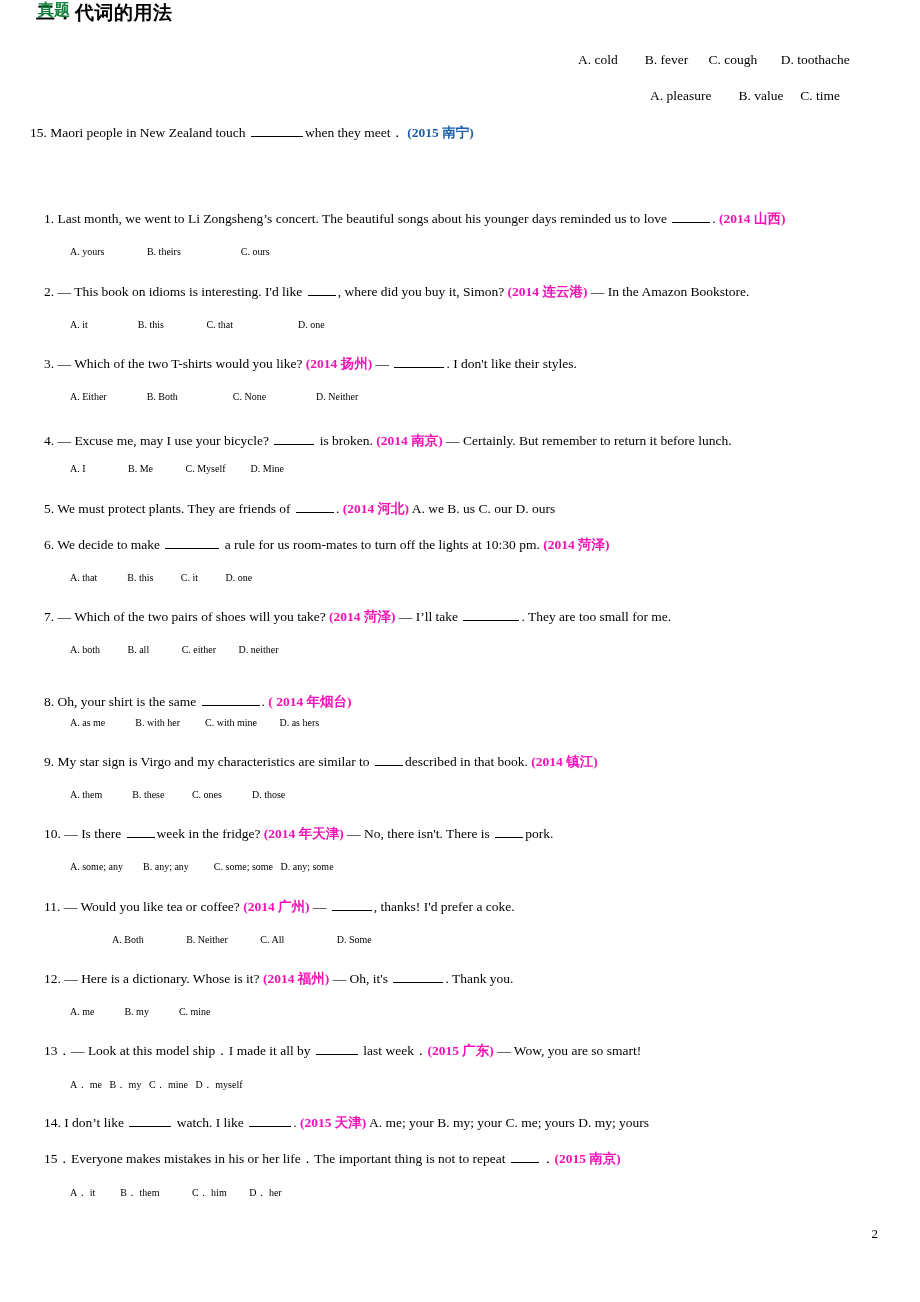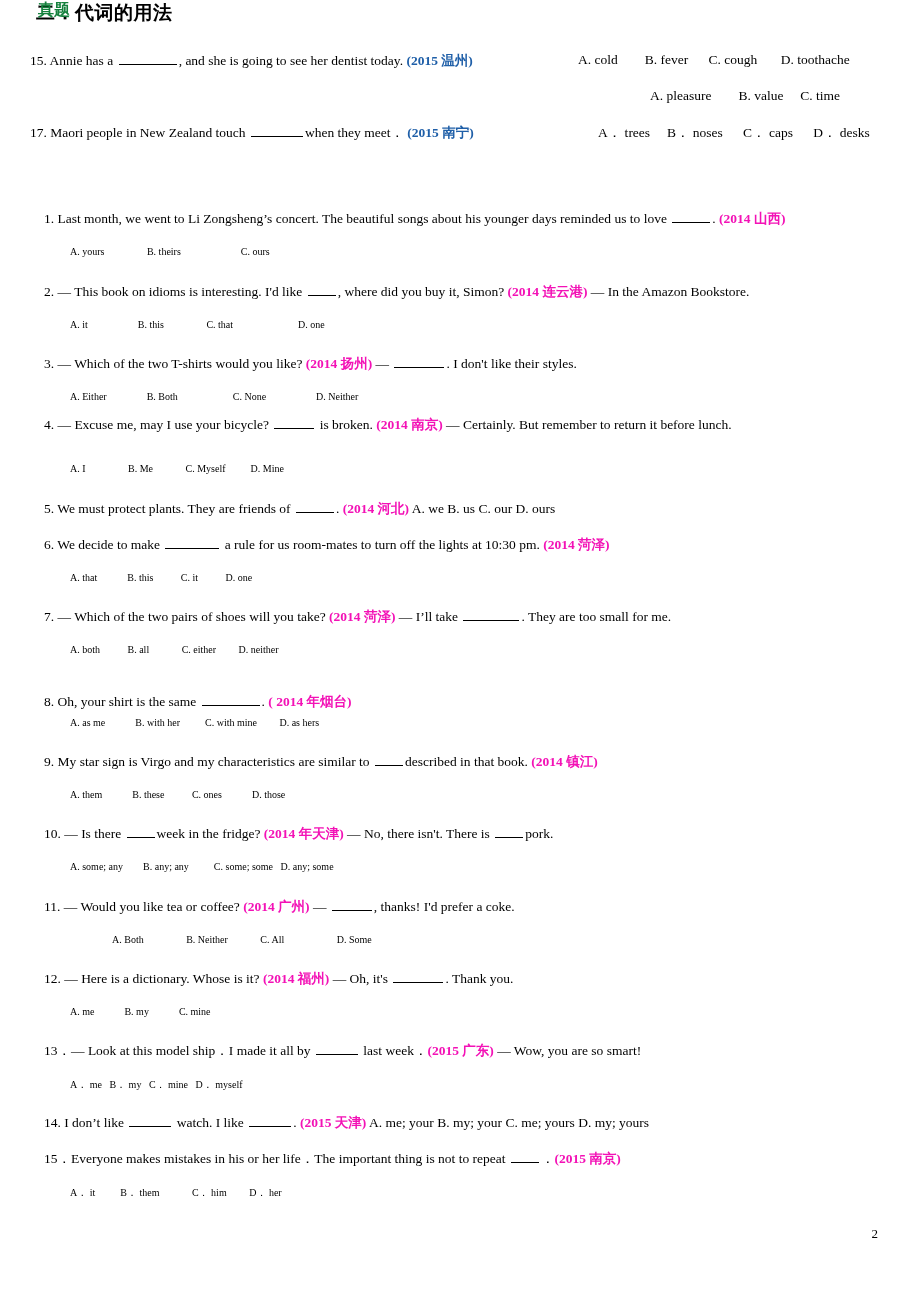--- a/index.html
+++ b/index.html
@@ -107,7 +107,6 @@
 
   <div id="top-rows">
       <div class="toprow" style="top: 52px;">
-        <div class="left stem"><span>15. Annie has a </span><span class="blank" style="width: 58px;"></span><span>, and she is going to see her dentist today. </span><span class="tag-blue">(2015 温州)</span></div>
         <div class="right opts" style="left: 548px;">A. cold        B. fever      C. cough       D. toothache</div>
       </div>
       <div class="toprow" style="top: 88px;">

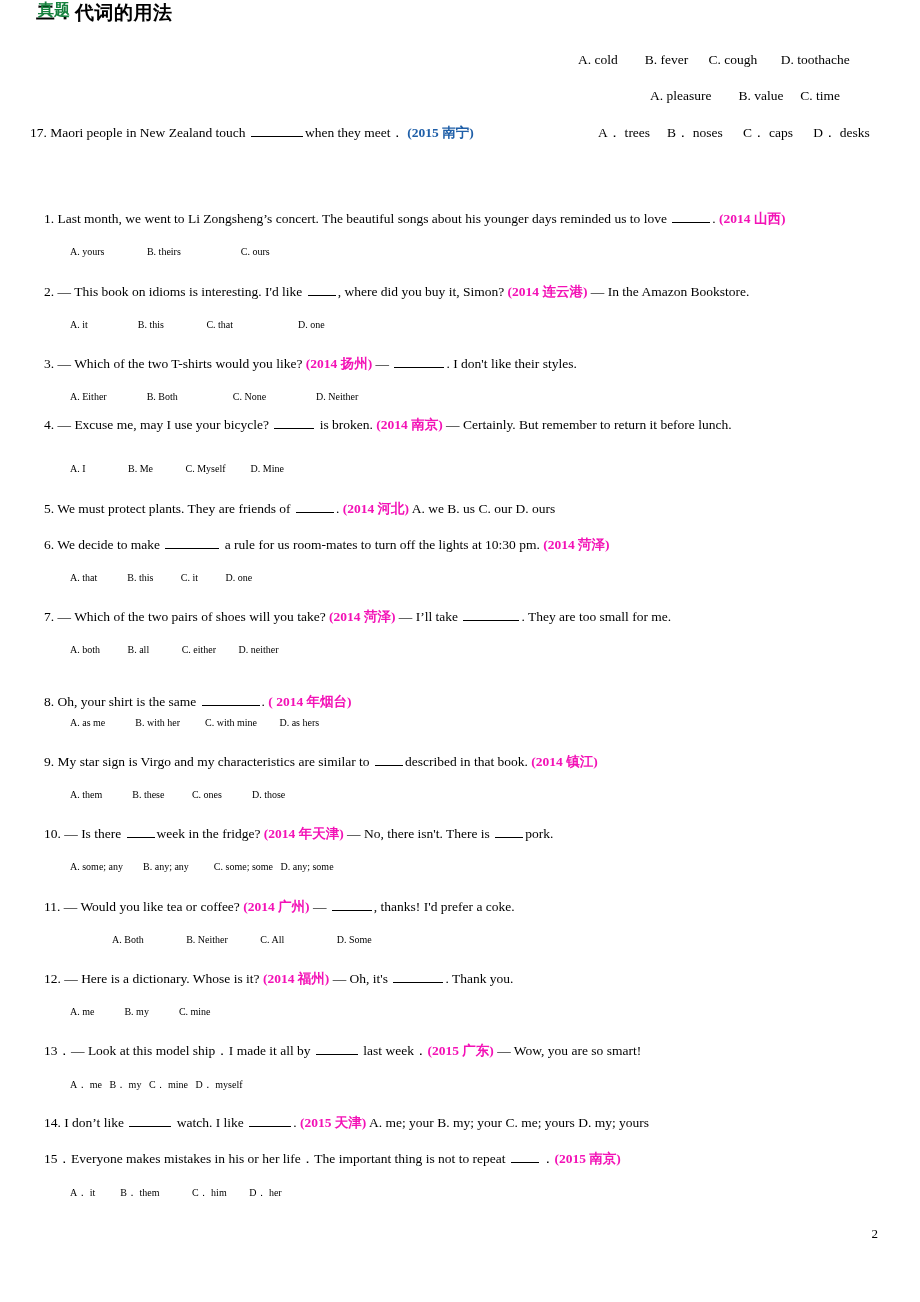--- a/index.html
+++ b/index.html
@@ -113,7 +113,7 @@
         <div class="right opts" style="left: 620px;">A. pleasure        B. value     C. time</div>
       </div>
       <div class="toprow" style="top: 124px;">
-        <div class="left stem"><span>17.  Maori people in New Zealand touch </span><span class="blank" style="width: 52px;"></span><span>when they meet． </span><span class="tag-blue">(2015 南宁)</span></div>
+        <div class="left stem"><span>15.  Maori people in New Zealand touch </span><span class="blank" style="width: 52px;"></span><span>when they meet． </span><span class="tag-blue">(2015 南宁)</span></div>
         <div class="right opts" style="left: 568px;">A． trees     B． noses      C． caps      D． desks</div>
       </div>
     </div>

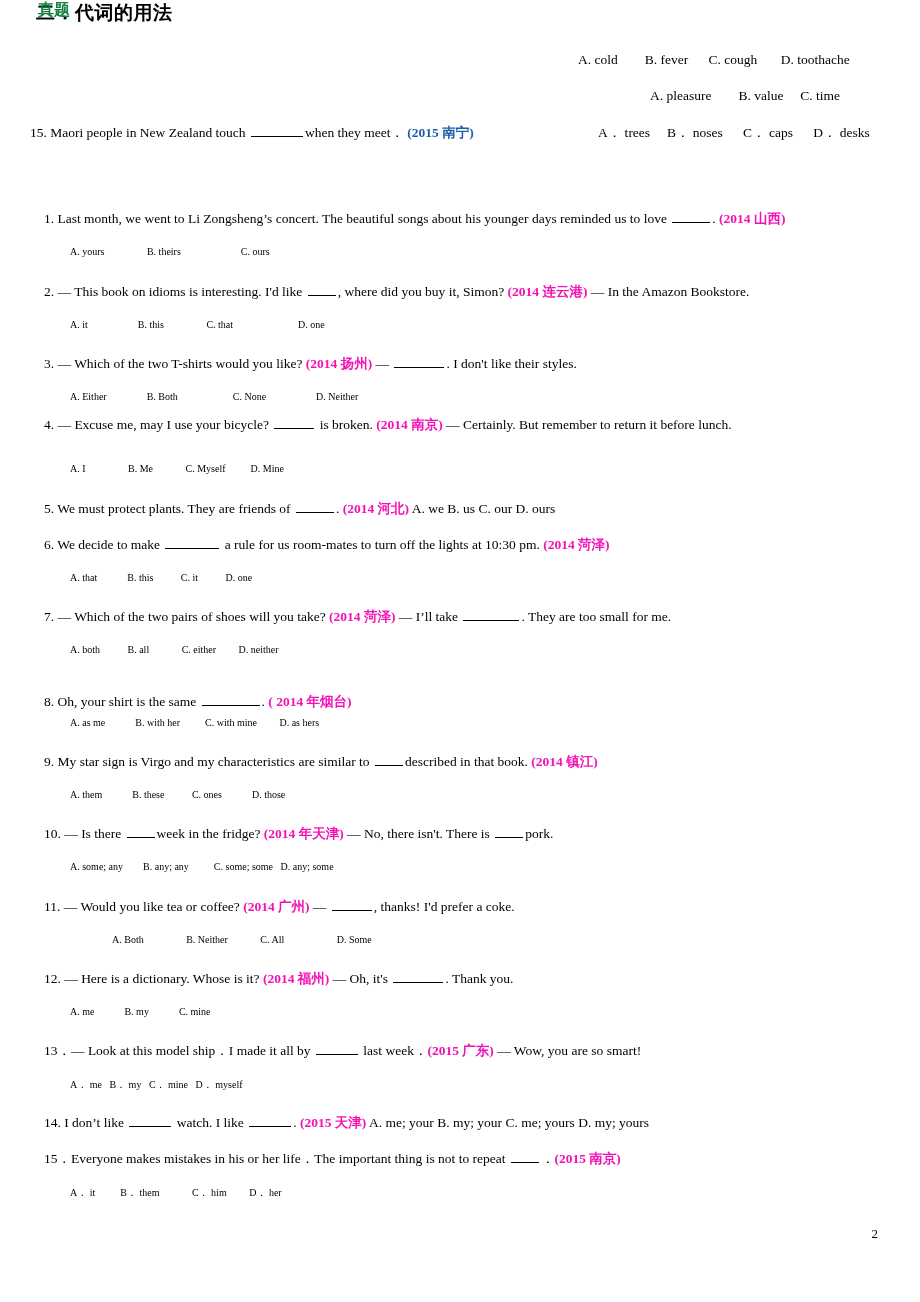--- a/index.html
+++ b/index.html
@@ -114,7 +114,6 @@
       </div>
       <div class="toprow" style="top: 124px;">
         <div class="left stem"><span>15.  Maori people in New Zealand touch </span><span class="blank" style="width: 52px;"></span><span>when they meet． </span><span class="tag-blue">(2015 南宁)</span></div>
-        <div class="right opts" style="left: 568px;">A． trees     B． noses      C． caps      D． desks</div>
       </div>
     </div>
 

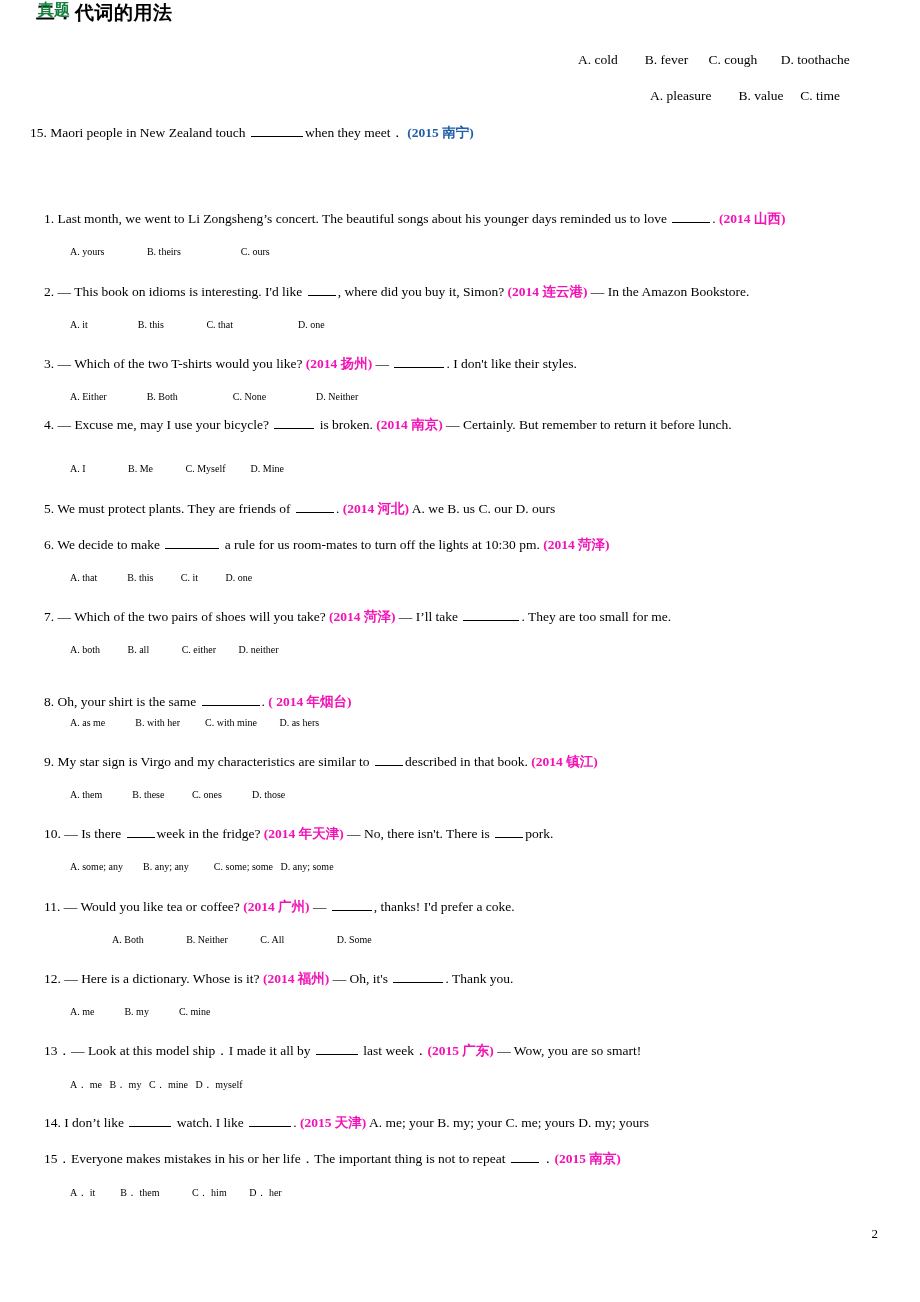--- a/index.html
+++ b/index.html
@@ -127,7 +127,7 @@
       <div class="o" style="top: 319px;">A. it                    B. this                 C. that                          D. one</div>
       <div class="q" style="top: 355px;"><span>3. — Which of the two T-shirts would you like? </span><span class="tag-pink">(2014 扬州)</span><span>      — </span><span class="blank" style="width: 50px;"></span><span>. I don't like their styles.</span></div>
       <div class="o" style="top: 391px;">A. Either                B. Both                      C. None                    D. Neither</div>
-      <div class="q" style="top: 416px; text-align: right;"><span>4. — Excuse me, may I use your bicycle? </span><span class="blank" style="width: 40px;"></span><span> is broken. </span><span class="tag-pink">(2014 南京)</span><span>     — Certainly. But remember to return it before lunch.</span></div>
+      <div class="q" style="top: 432px; text-align: right;"><span>4. — Excuse me, may I use your bicycle? </span><span class="blank" style="width: 40px;"></span><span> is broken. </span><span class="tag-pink">(2014 南京)</span><span>     — Certainly. But remember to return it before lunch.</span></div>
       <div class="o" style="top: 463px;">A. I                 B. Me             C. Myself          D. Mine</div>
       <div class="q" style="top: 500px;"><span>5. We must protect plants. They are friends of </span><span class="blank" style="width: 38px;"></span><span>. </span><span class="tag-pink">(2014 河北)</span><span>     A. we        B. us         C. our        D. ours</span></div>
       <div class="q" style="top: 536px;"><span>6. We decide to make </span><span class="blank" style="width: 54px;"></span><span> a rule for us room-mates to turn off the lights at 10:30 pm. </span><span class="tag-pink">(2014  菏泽)</span></div>

